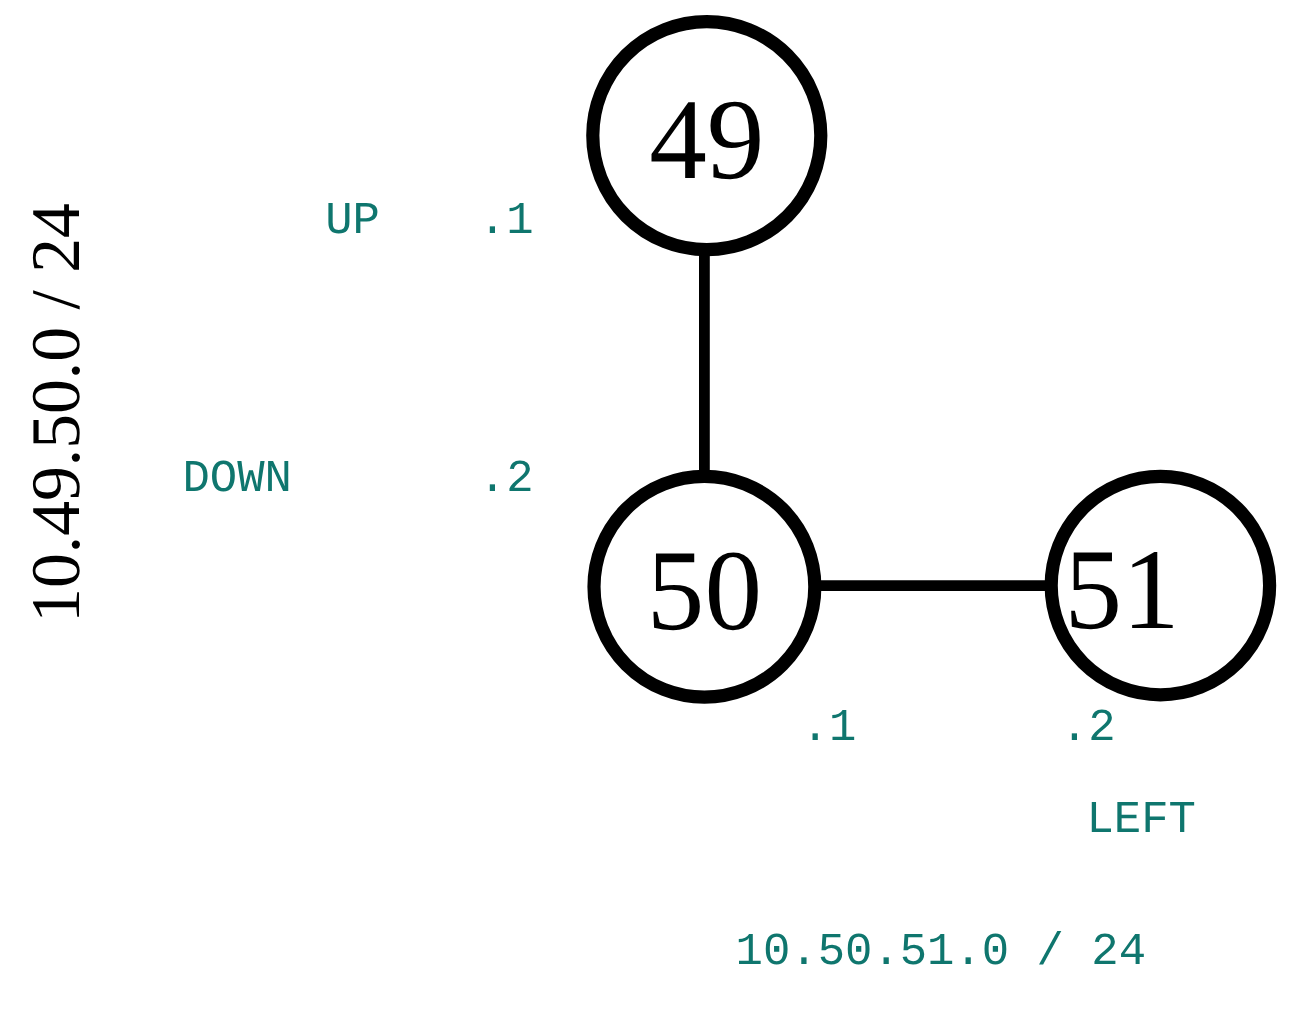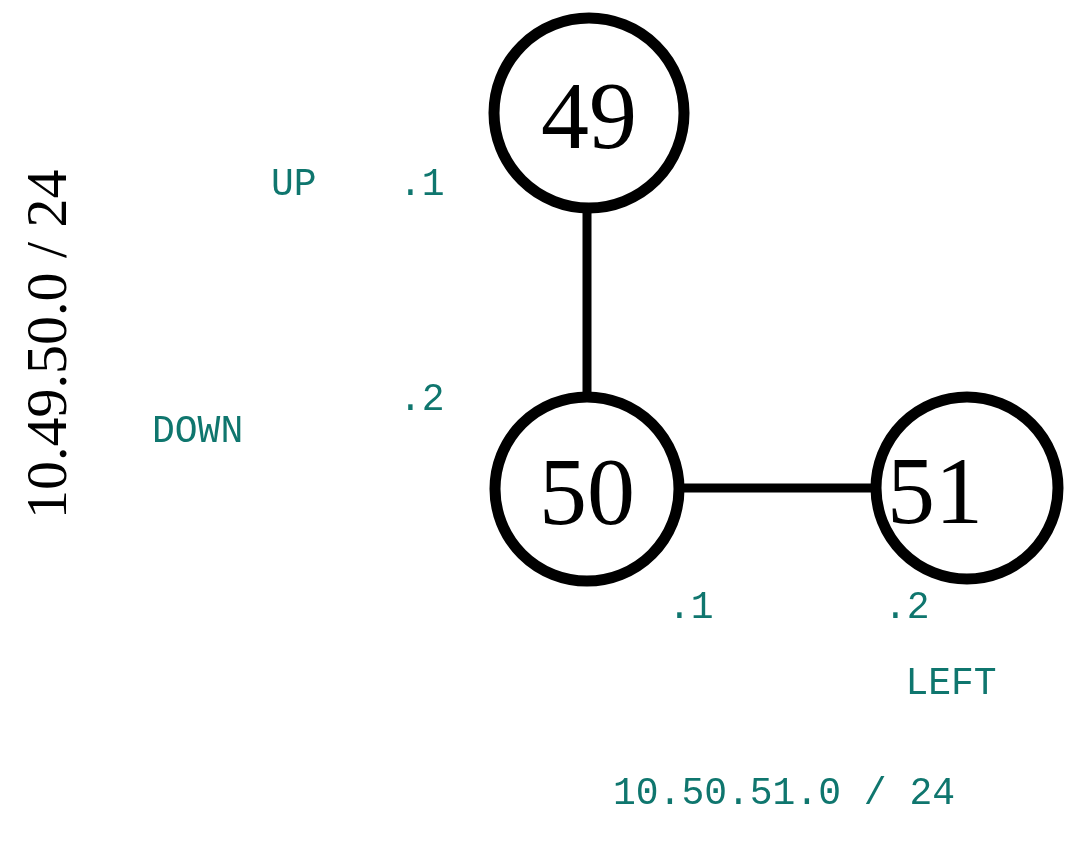--- a/index.html
+++ b/index.html
@@ -84,7 +84,7 @@
   <div class="annot" style="left:271px; top:166px;">UP</div>
   <div class="annot" style="left:399px; top:166px;">.1</div>
 
-  <div class="annot" style="left:152px; top:381px;margin-top:32px;">DOWN</div>
+  <div class="annot" style="left:152px; top:381px;">DOWN</div>
   <div class="annot" style="left:399px; top:381px;">.2</div>
 
   <div class="annot" style="left:668px; top:589px;">.1</div>

